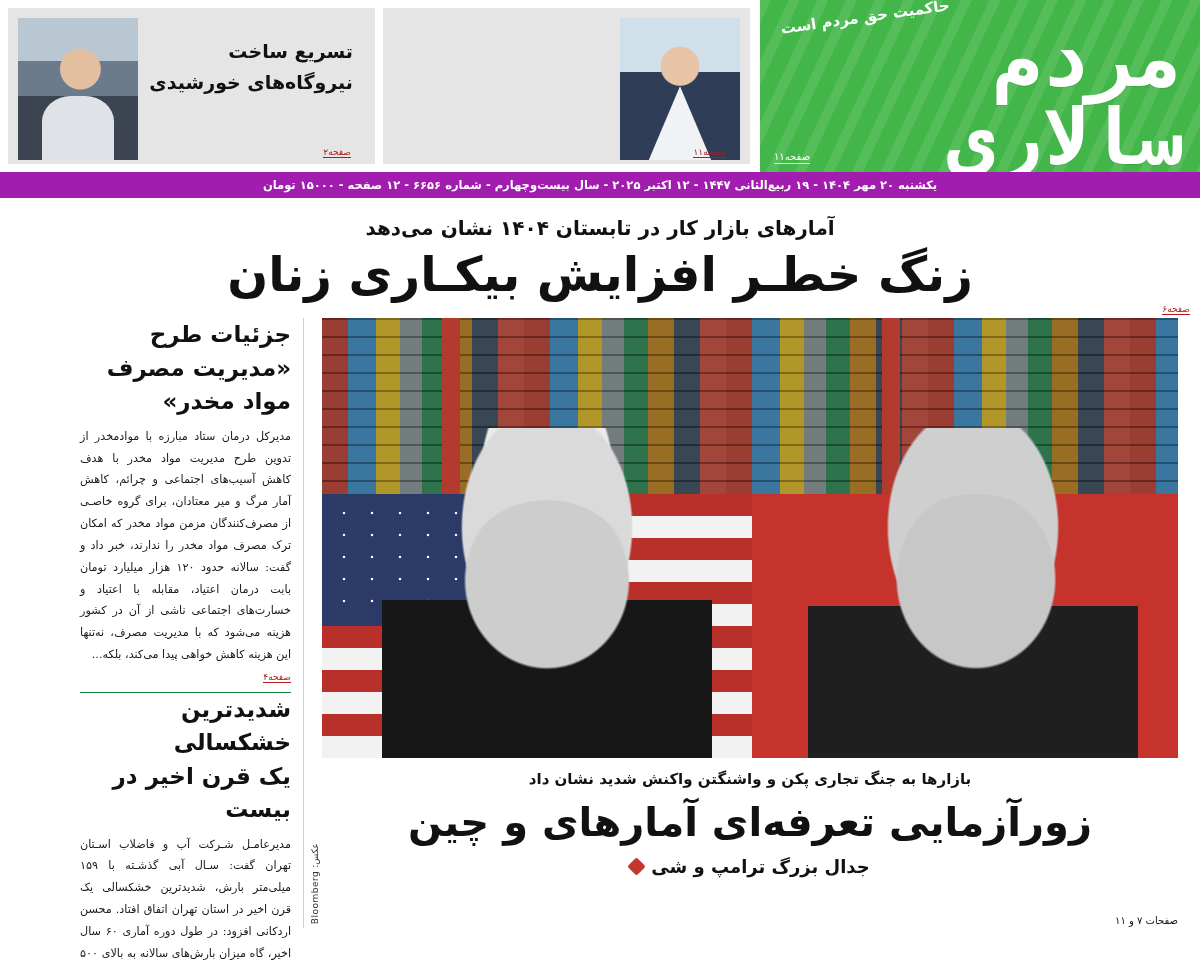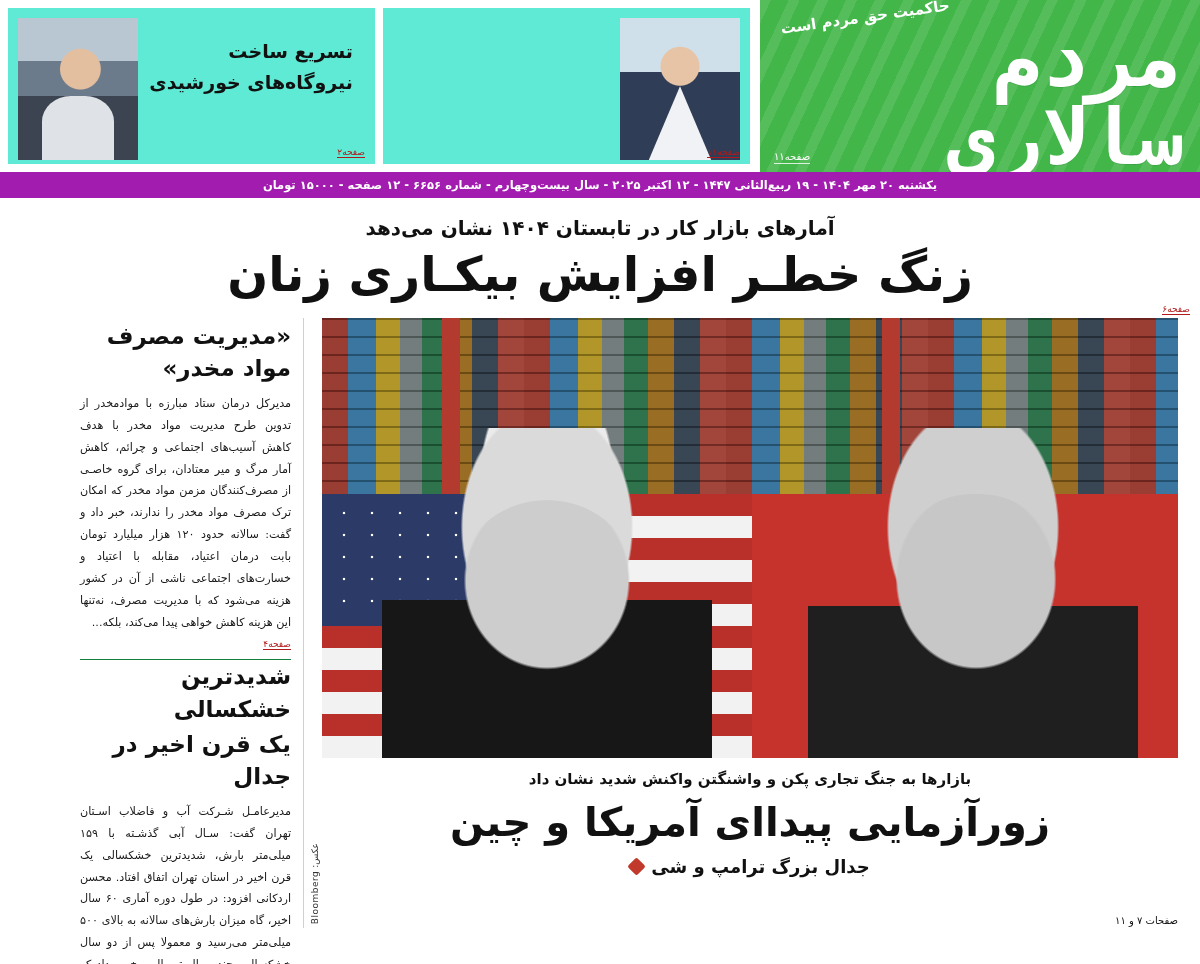--- a/index.html
+++ b/index.html
@@ -78,7 +78,7 @@
   }
   .brief-card {
     flex: 1 1 0;
-    background: #5eead4;
+    background: #e5e5e5;
     display: flex;
     flex-direction: row;
     position: relative;

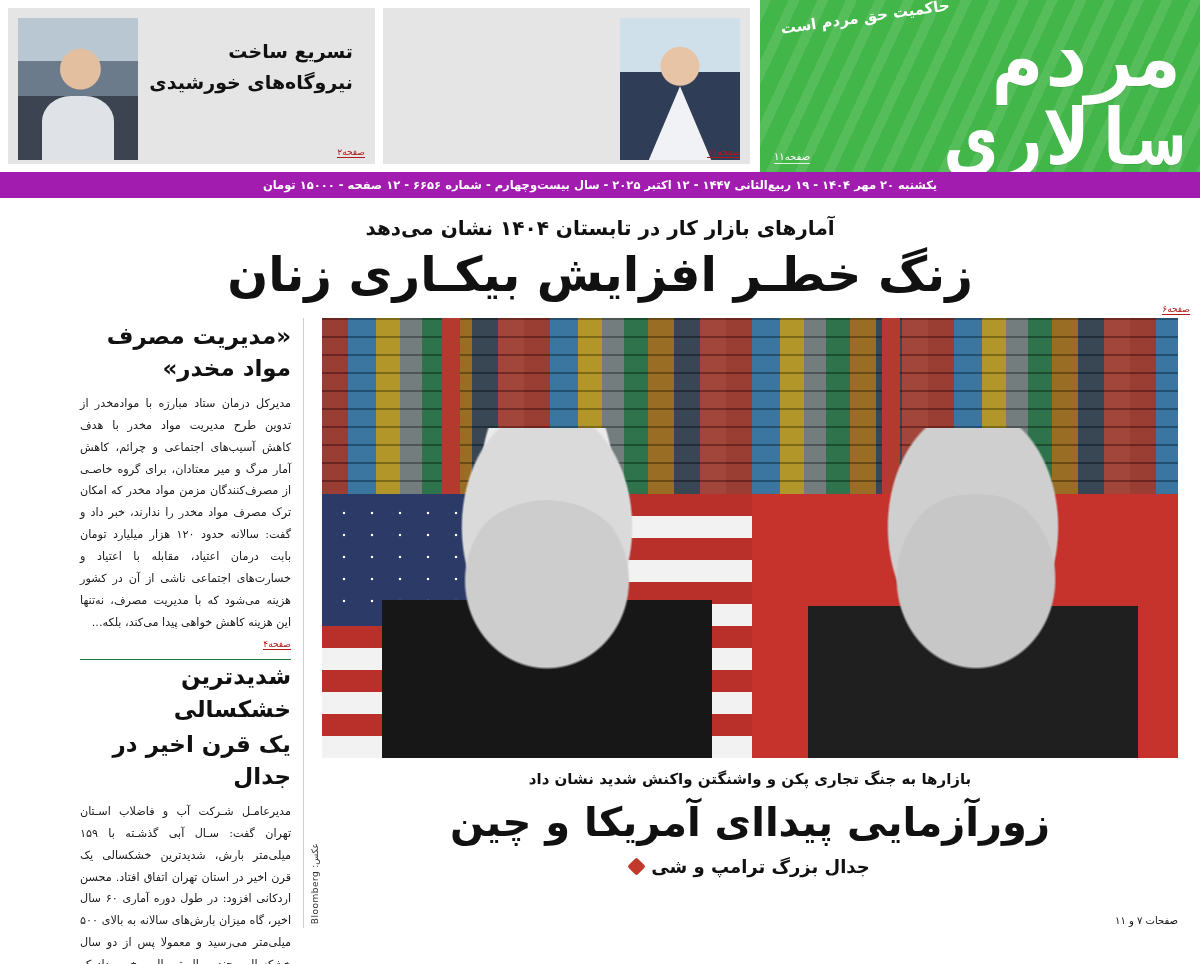--- a/index.html
+++ b/index.html
@@ -104,7 +104,7 @@
   }
   .brief-page {
     position: absolute;
-    right: 10px;
+    right: 24px;
     bottom: 6px;
     font-size: 9px;
     color: #b11a1a;

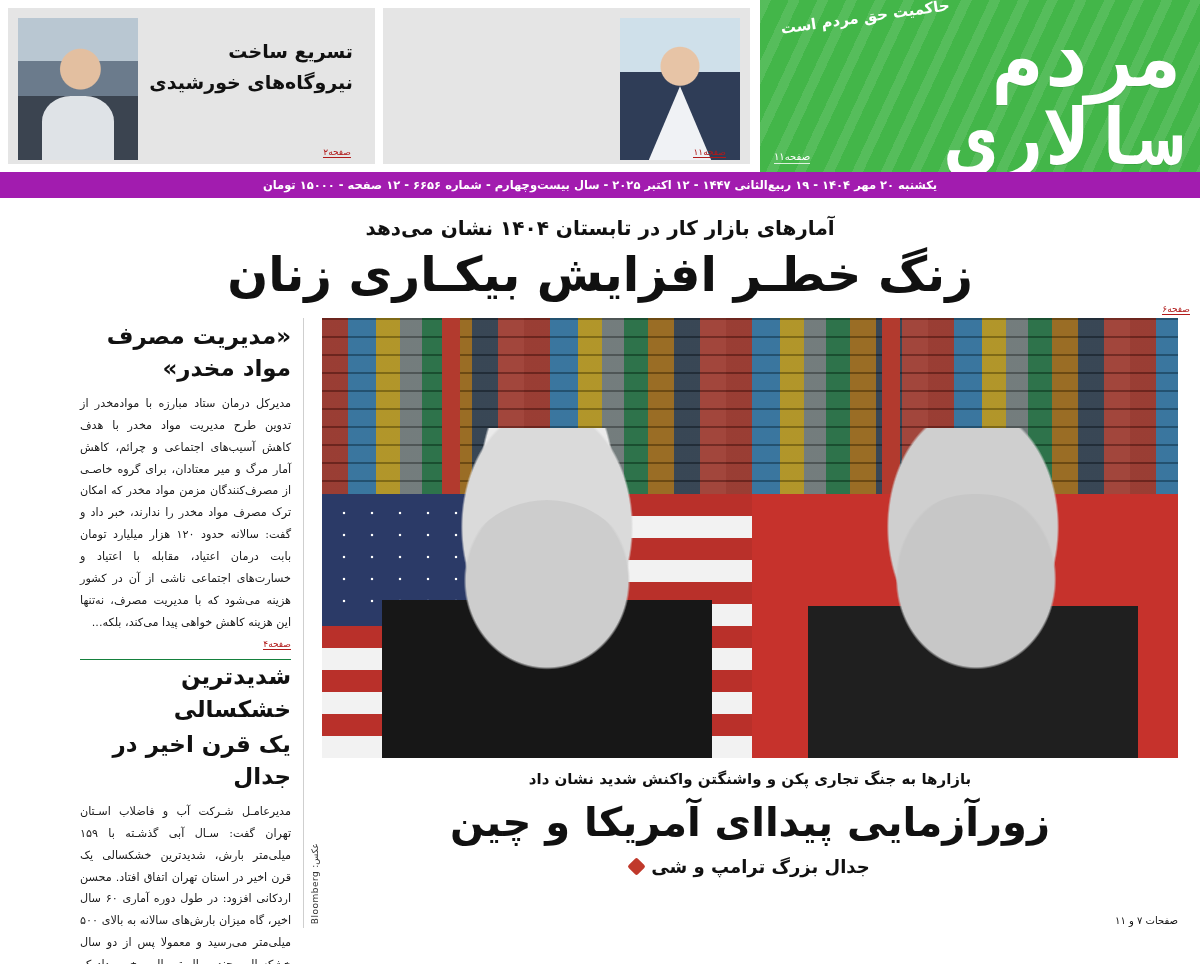--- a/index.html
+++ b/index.html
@@ -438,6 +438,7 @@
   <div class="col-right">
 
     <div class="story">
+      <h2>جزئیات طرح</h2>
       <h2 class="second-line">«مدیریت مصرف مواد مخدر»</h2>
       <p>مدیرکل درمان ستاد مبارزه با موادمخدر از تدوین طرح مدیریت مواد مخدر با هدف کاهش آسیب‌های اجتماعی و چرائم، کاهش آمار مرگ و میر معتادان، برای گروه خاصـی از مصرف‌کنندگان مزمن مواد مخدر که امکان ترک مصرف مواد مخدر را ندارند، خبر داد و گفت: سالانه حدود ۱۲۰ هزار میلیارد تومان بابت درمان اعتیاد، مقابله با اعتیاد و خسارت‌های اجتماعی ناشی از آن در کشور هزینه می‌شود که با مدیریت مصرف، نه‌تنها این هزینه کاهش خواهی پیدا می‌کند، بلکه...</p>
       <small class="pageref"><span>صفحه۴</span></small>

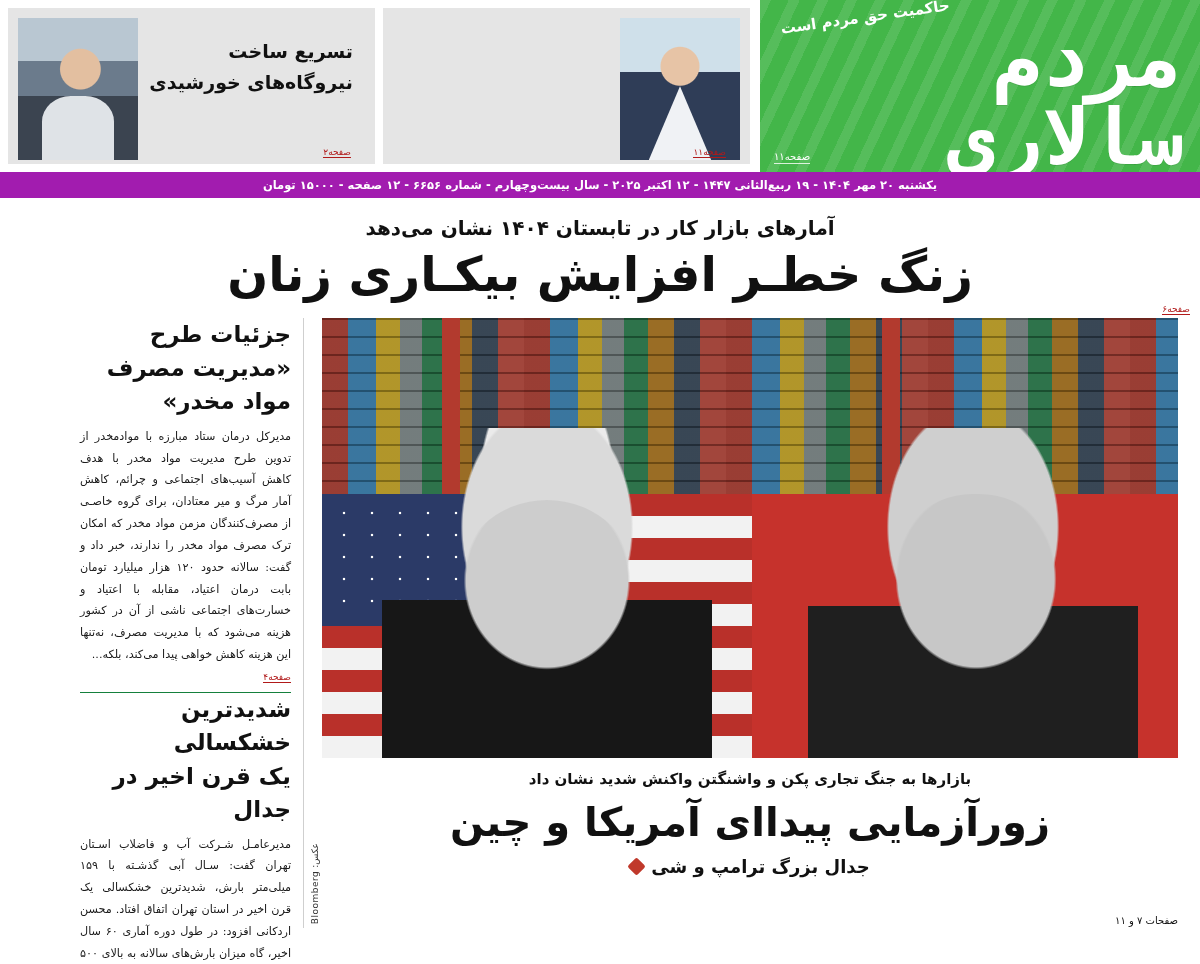--- a/index.html
+++ b/index.html
@@ -446,7 +446,7 @@
 
     <div class="story">
       <h2>شدیدترین خشکسالی</h2>
-      <h2 class="second-line">یک قرن اخیر در جدال</h2>
+      <h2 class="second-line">یک قرن اخیر در بیست</h2>
       <p>مدیرعامـل شـرکت آب و فاضلاب اسـتان تهران گفت: سـال آبی گذشـته با ۱۵۹ میلی‌متر بارش، شدیدترین خشکسالی یک قرن اخیر در استان تهران اتفاق افتاد. محسن اردکانی افزود: در طول دوره آماری ۶۰ سال اخیر، گاه میزان بارش‌های سالانه به بالای ۵۰۰ میلی‌متر می‌رسید و معمولا پس از دو سال خشکسالی، چند سـال ترسالی رخ می‌داد که پیامدهای خشکسالی‌ها را جبران می‌کرد، اما در پنج سال اخیر میانگین بارندگی‌های استان تهران کمتر از...</p>
       <small class="pageref"><span>صفحه۸</span></small>
     </div>

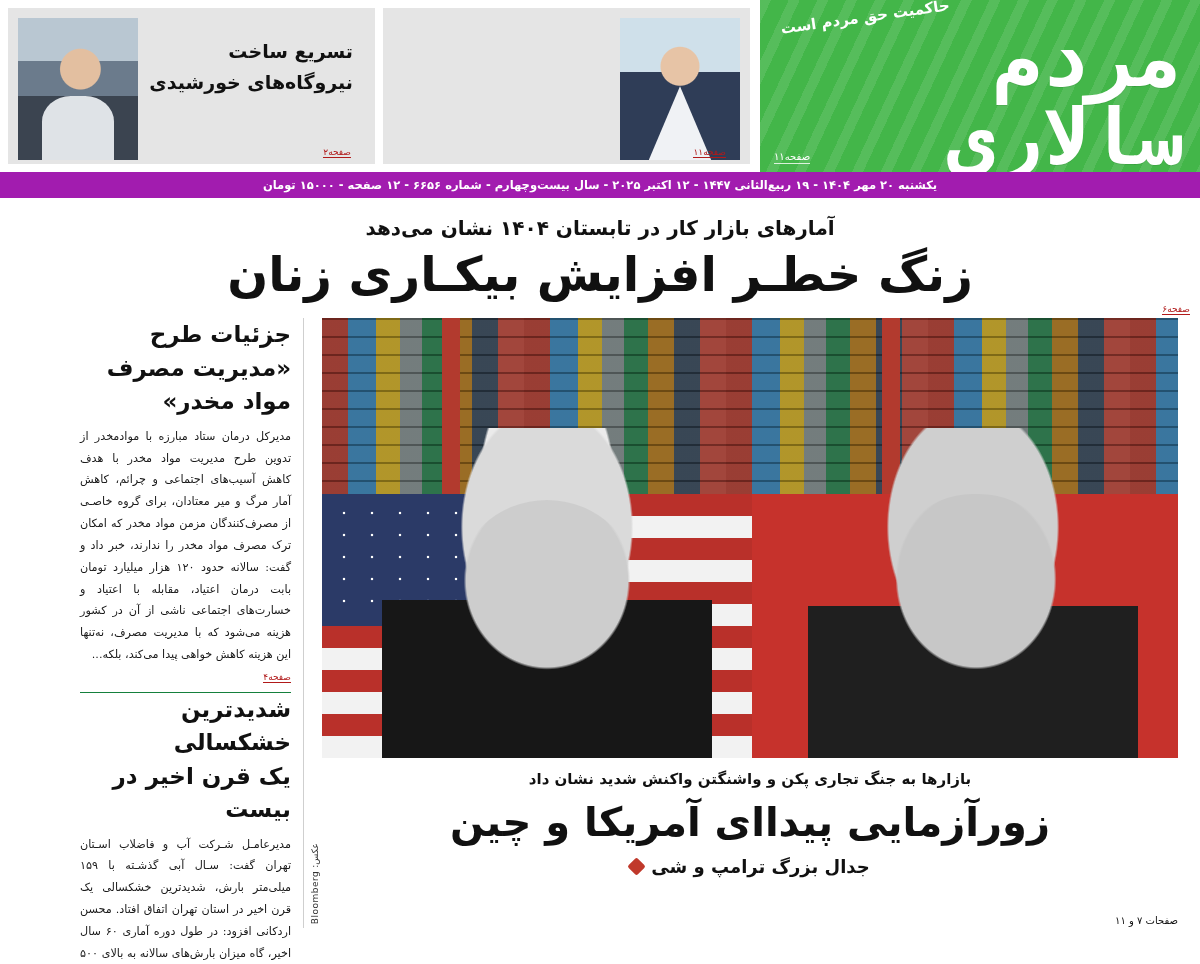--- a/index.html
+++ b/index.html
@@ -426,7 +426,7 @@
     </div>
 
     <div class="lead-caption">بازارها به جنگ تجاری پکن و واشنگتن واکنش شدید نشان داد</div>
-    <div class="lead-title">زورآزمایی پیدا‌ای آمریکا و چین</div>
+    <div class="lead-title">زورآزمایی تعرفه‌ای آمارهای و چین</div>
     <div class="lead-sub">
       <span>جدال بزرگ ترامپ و شی</span>
       <span class="rhombus"></span>

